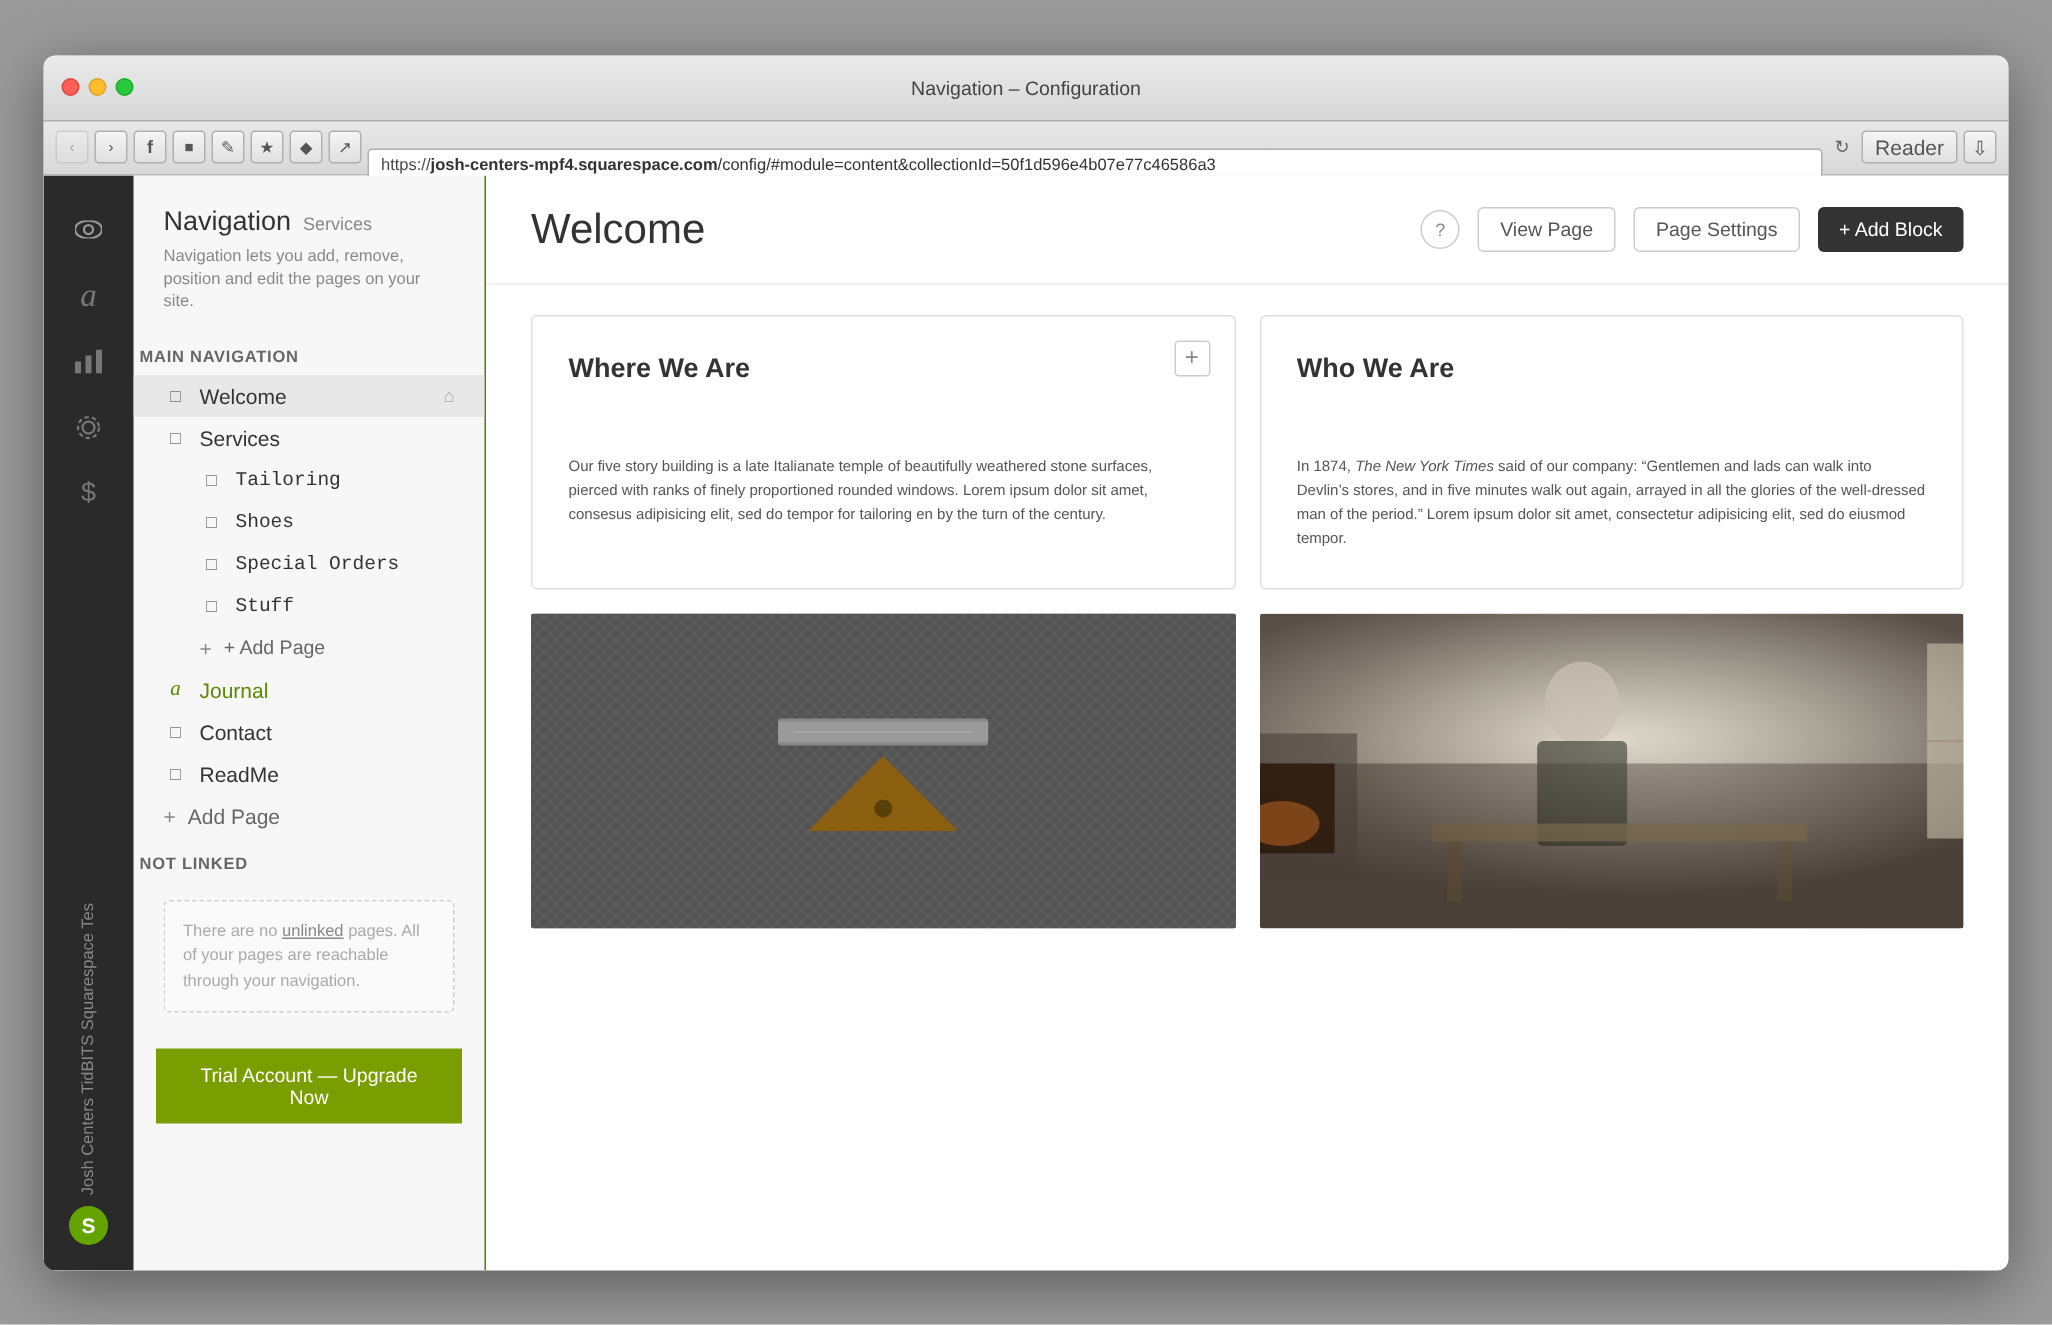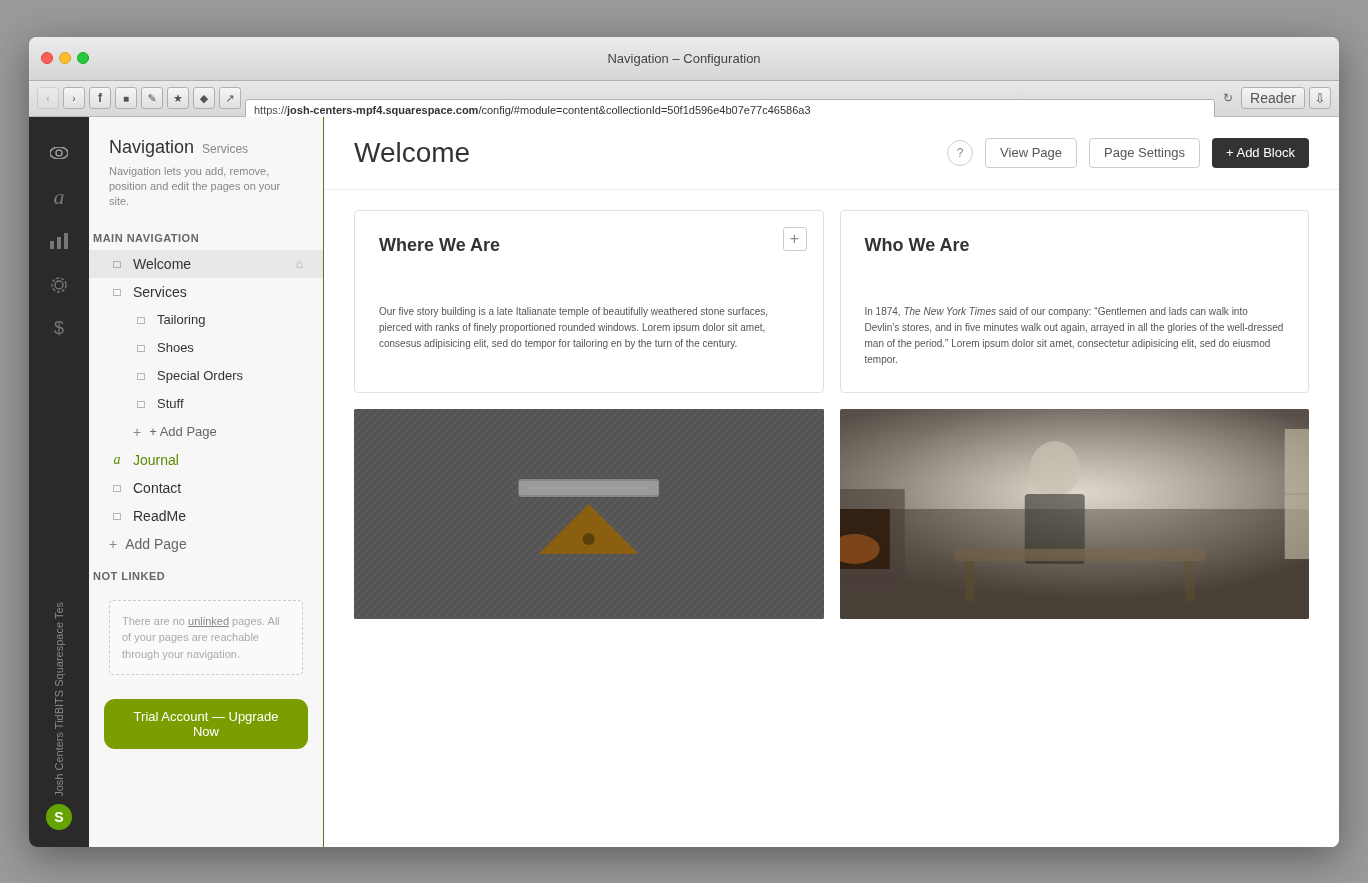--- a/index.html
+++ b/index.html
@@ -59,7 +59,7 @@
     .home-icon-right { margin-left: auto; color: #aaa; font-size: 12px; }
 
     .nav-sub-item { padding-left: 44px; }
-    .nav-sub-item .nav-item-label { font-size: 13px; }
+    .nav-sub-item .nav-item-label { font-size: 13px; font-family: Liberation Mono, monospace; }
 
     .add-page-item { display: flex; align-items: center; padding: 6px 20px 6px 44px; gap: 8px; cursor: pointer; color: #666; }
     .add-page-item .plus-icon { font-size: 14px; color: #888; }

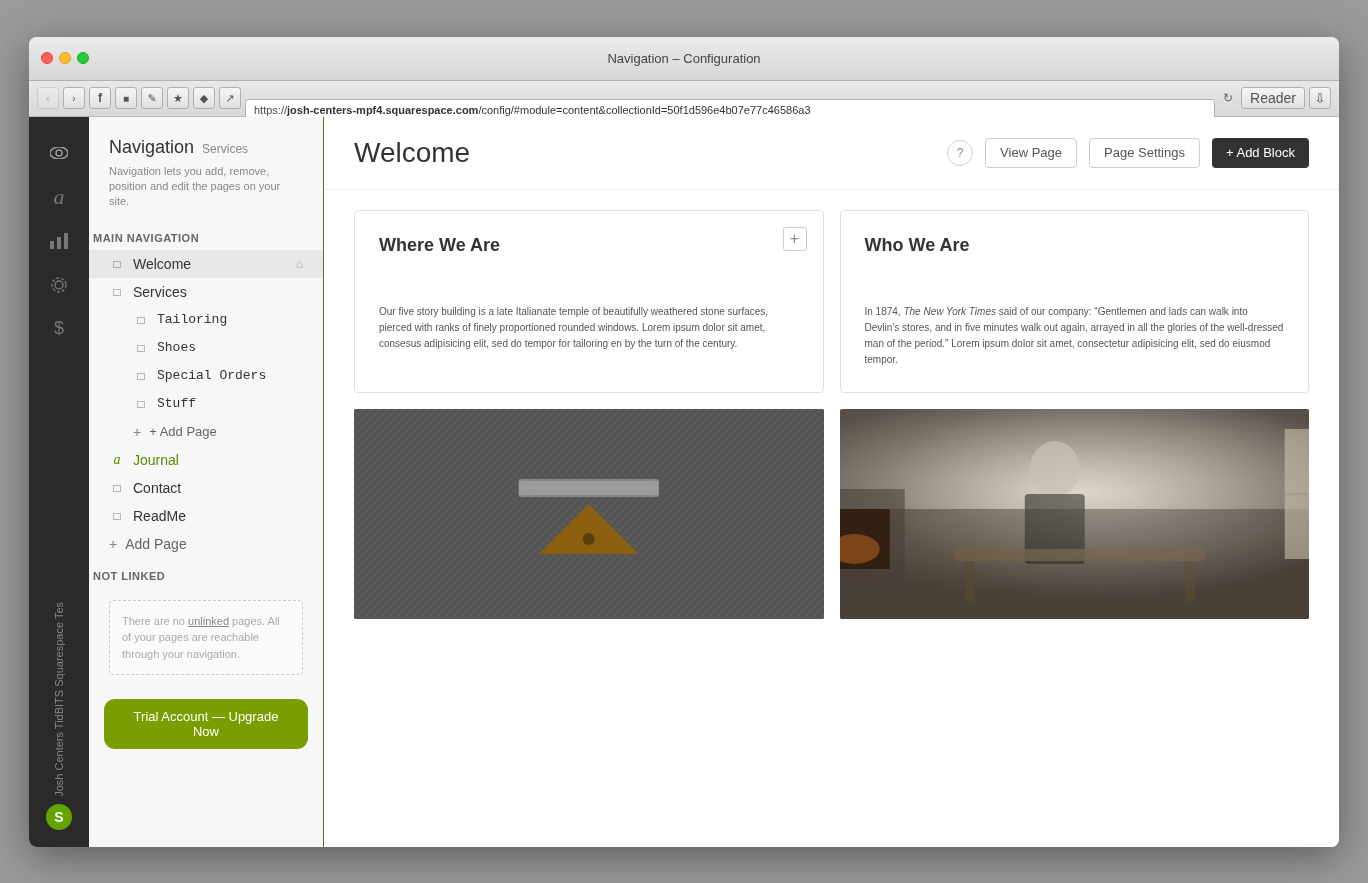--- a/index.html
+++ b/index.html
@@ -74,7 +74,7 @@
     .not-linked-text { font-size: 11px; color: #aaa; line-height: 1.5; }
     .not-linked-text a { color: #888; text-decoration: underline; }
 
-    .upgrade-btn { margin: 12px 15px 16px; background: #7a9e00; border: none; border-radius: 11px; padding: 10px 16px; color: white; font-size: 13px; cursor: pointer; text-align: center; }
+    .upgrade-btn { margin: 12px 15px 16px; background: #7a9e00; border: none; border-radius: 0; padding: 10px 16px; color: white; font-size: 13px; cursor: pointer; text-align: center; }
 
     
     .main-content { flex: 1; background: #e8e8e8; overflow-y: auto; display: flex; flex-direction: column; }

